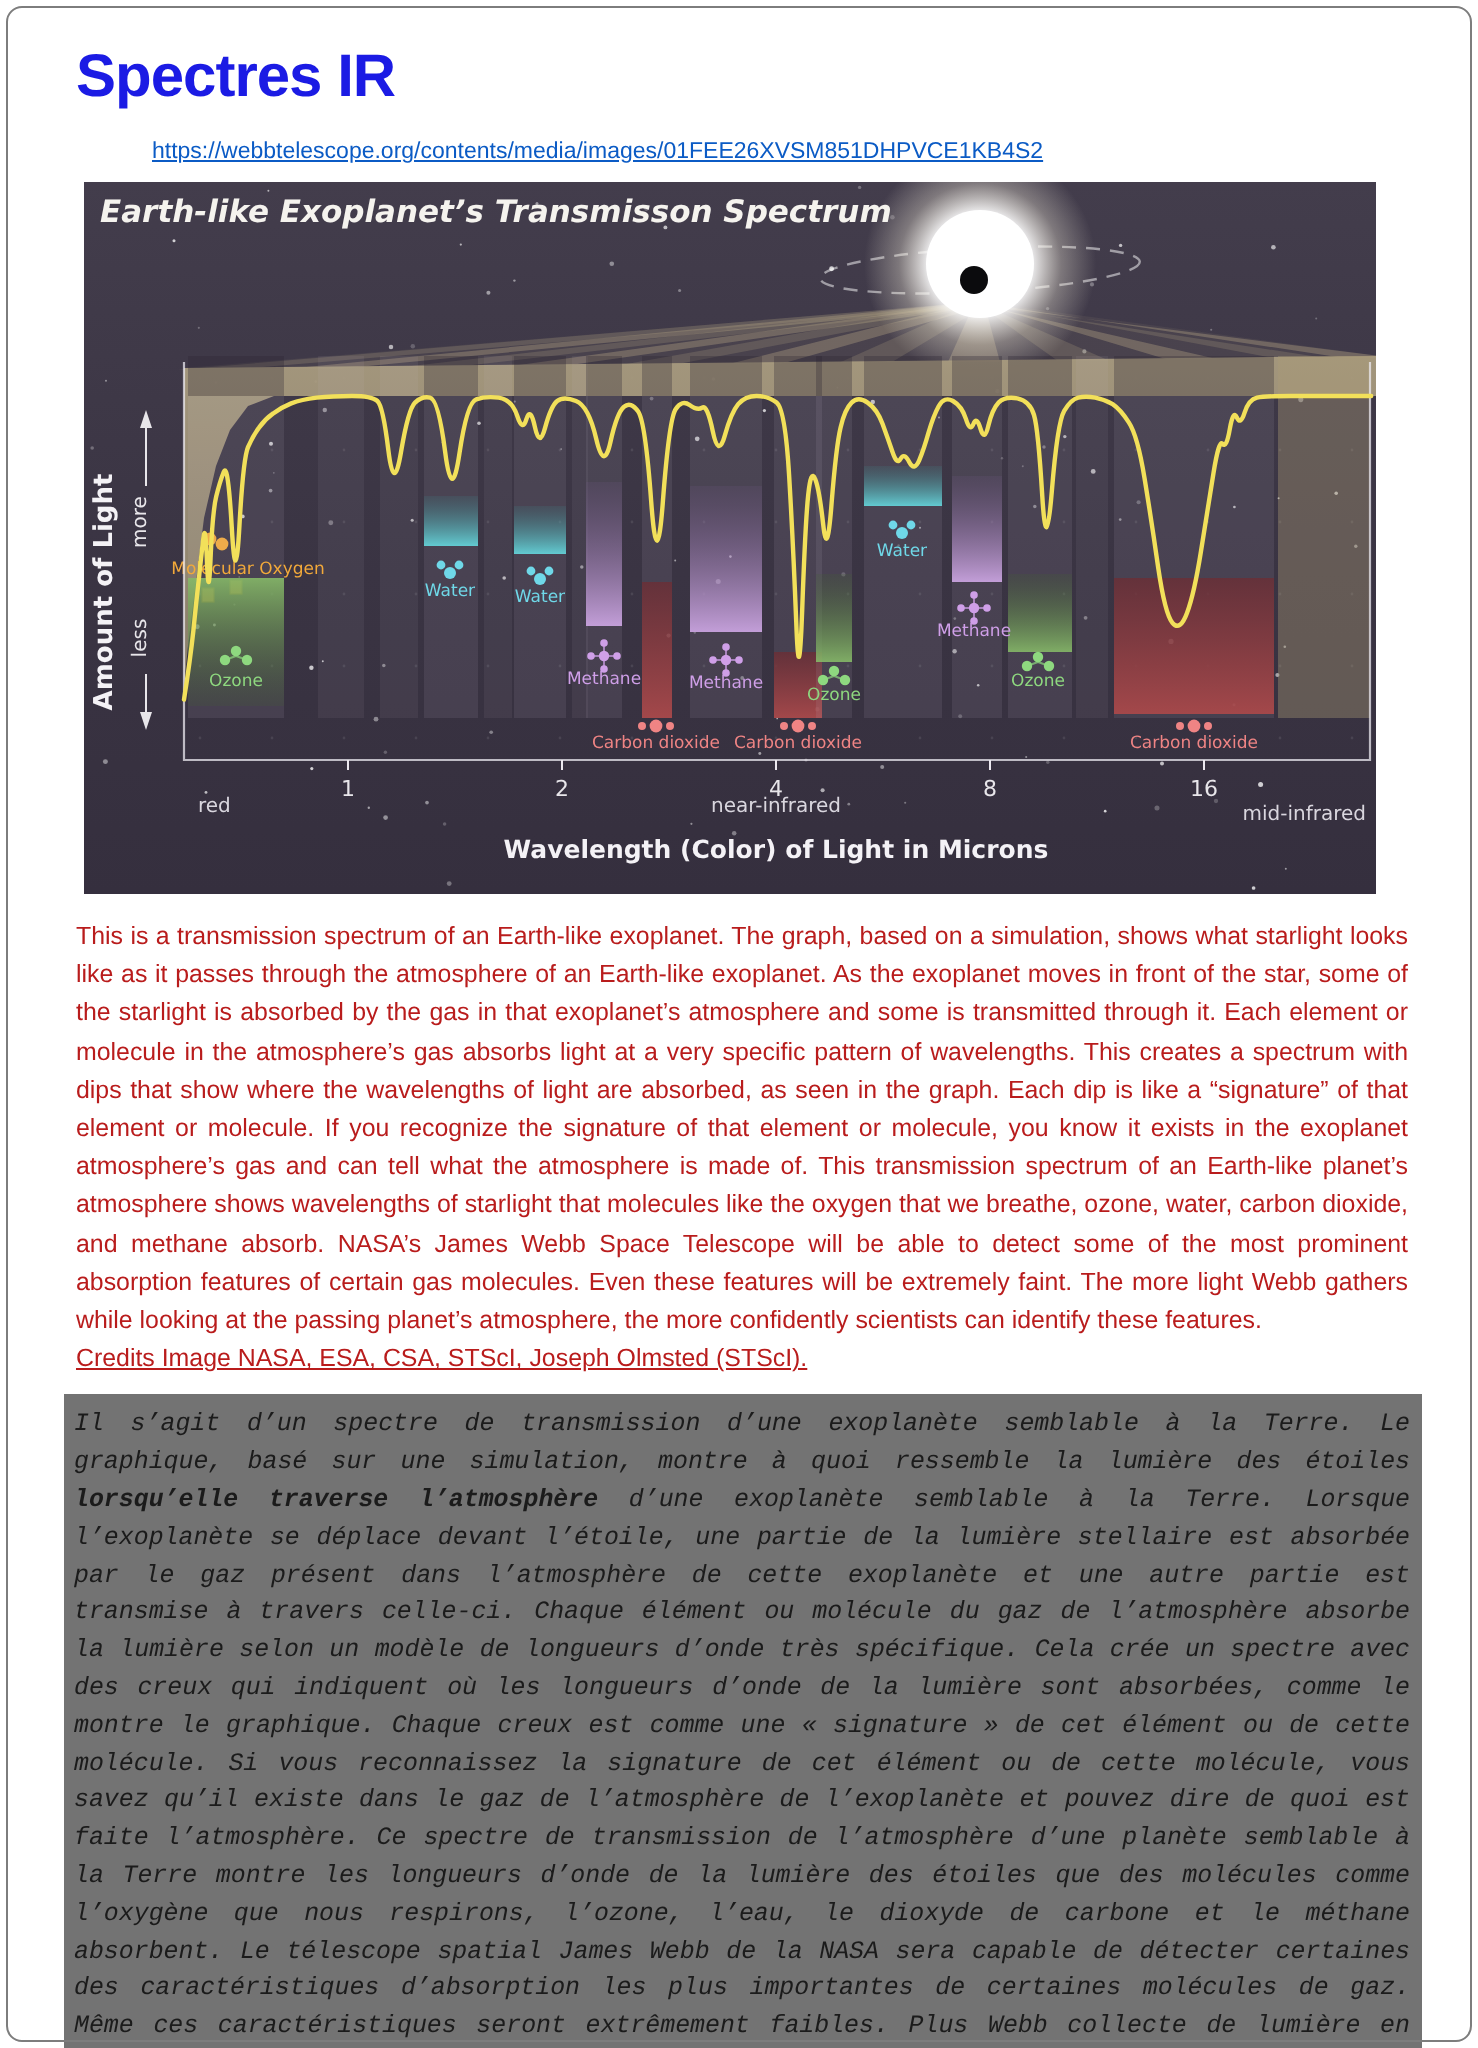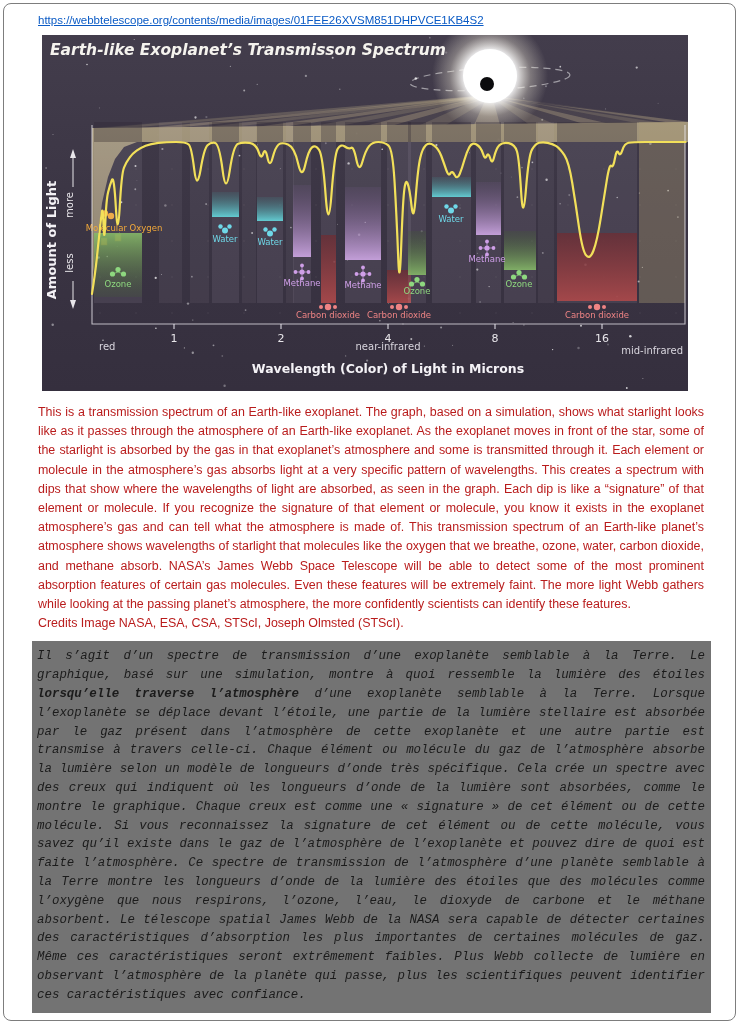--- a/index.html
+++ b/index.html
@@ -22,6 +22,7 @@
 <div class="page-border"></div>
 
 <div class="content">
+  <h1 class="doc-title">Spectres IR</h1>
   <a class="src-link" href="#">https://webbtelescope.org/contents/media/images/01FEE26XVSM851DHPVCE1KB4S2</a>
 
   <div class="figure-wrap">

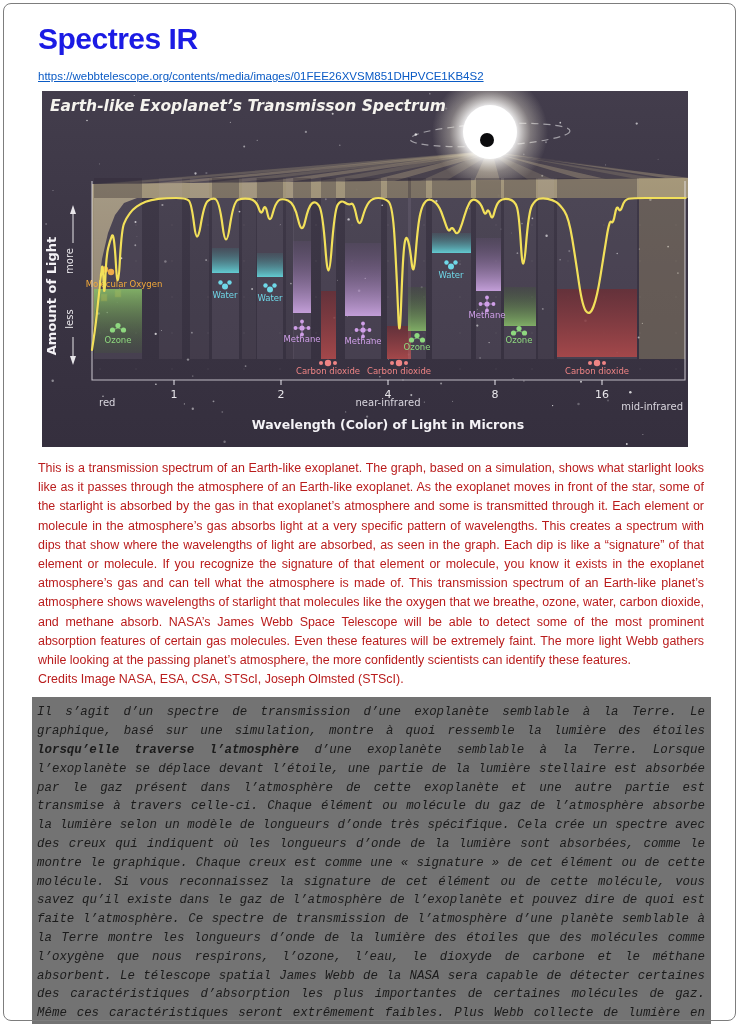--- a/index.html
+++ b/index.html
@@ -7,7 +7,7 @@
   .page-border{position:absolute;inset:3px;border:1.5px solid #7d7d7d;border-radius:8px;pointer-events:none;}
   .content{padding:0 35px 0 38px;}
   h1.doc-title{margin:22px 0 0 0;font-size:30px;font-weight:bold;color:#1b1be4;letter-spacing:-0.5px;}
-  a.src-link{display:block;margin-top:14px;font-size:11.5px;color:#0b5bc5;text-decoration:underline;}
+  a.src-link{display:block;margin-top:14px;font-size:11.5px;color:#0b5bc5;text-decoration:underline;margin-left:38px;}
   .figure-wrap{margin-top:9px;margin-left:4px;width:646px;height:356px;background:#3a3442;overflow:hidden;}
   .figure-wrap svg{display:block;}
   p.en-text{margin:12px 0 0 0;font-size:12.45px;line-height:19.2px;text-align:justify;color:#b91c1c;}

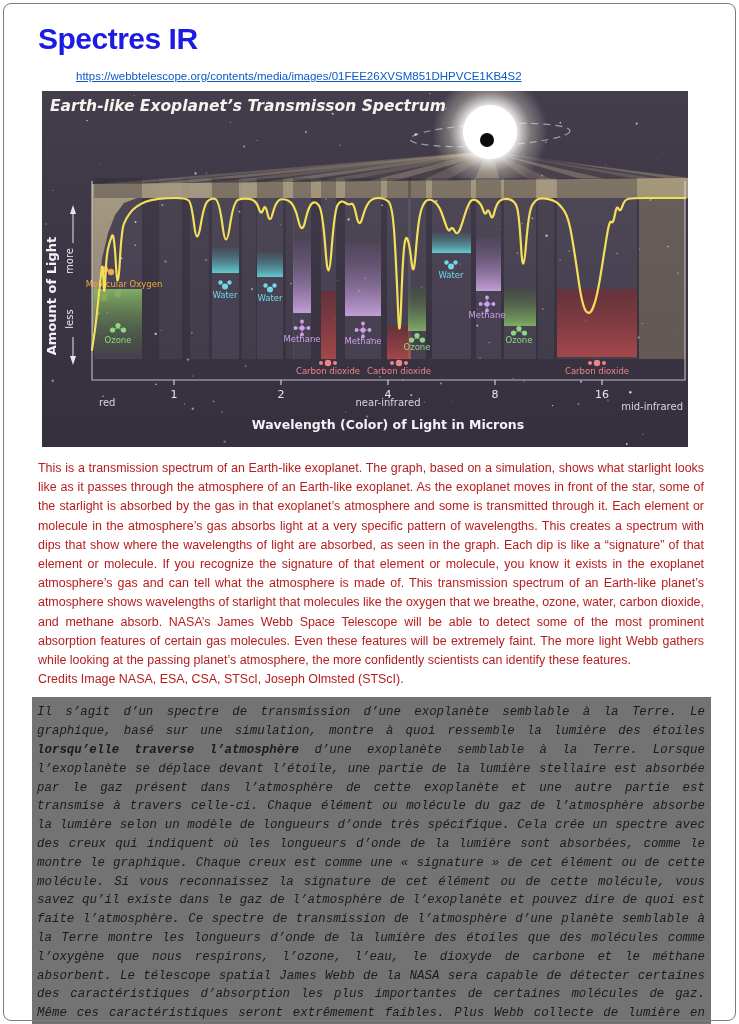--- a/index.html
+++ b/index.html
@@ -11,7 +11,7 @@
   .figure-wrap{margin-top:9px;margin-left:4px;width:646px;height:356px;background:#3a3442;overflow:hidden;}
   .figure-wrap svg{display:block;}
   p.en-text{margin:12px 0 0 0;font-size:12.45px;line-height:19.2px;text-align:justify;color:#b91c1c;}
-  .en-credits{text-align:center;}
+  .en-credits{text-align:center;text-decoration:underline;}
   .fr-block{margin:8px -7px 0 -6px;background:#737373;padding:6px 6px 8px 5px;
             font-style:italic;font-size:12.45px;line-height:18.8px;text-align:justify;color:#1b1b1b;font-family:Liberation Mono, monospace;}
   .fr-credits{text-align:left;}

